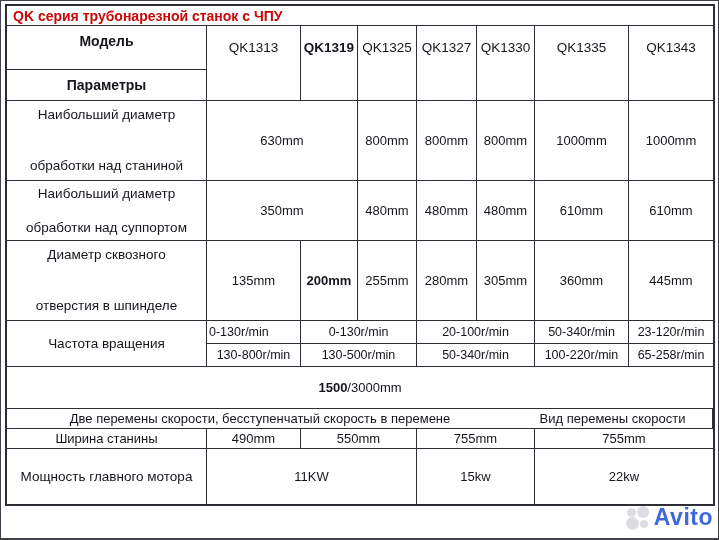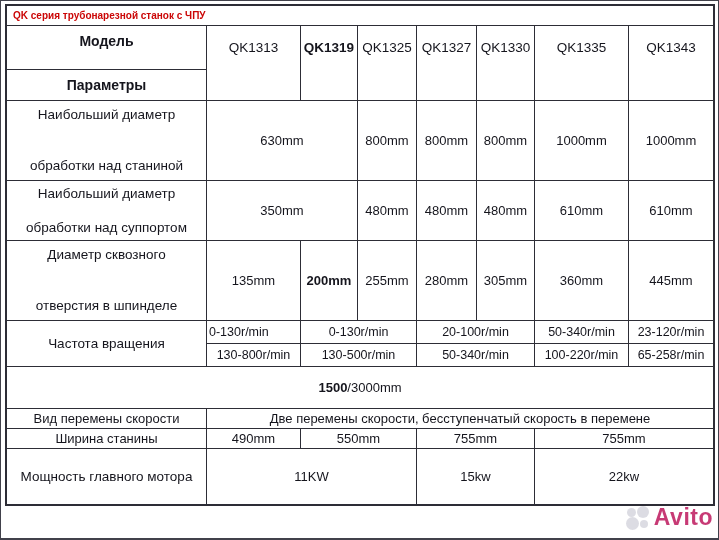--- a/index.html
+++ b/index.html
@@ -30,7 +30,7 @@
   
   .title-row{height:20px;display:flex;align-items:center;padding-left:6px;
     box-sizing:border-box;border-bottom:1.5px solid #2d2d36;}
-  .title-row span{font-weight:bold;font-size:10px;color:#cb0606;white-space:nowrap;}
+  .title-row span{font-weight:bold;font-size:14px;color:#cb0606;white-space:nowrap;}
   
   .hdr{height:74px;}
   .hdr-left{flex-direction:column;padding:0;justify-content:stretch;align-items:stretch;display:flex;}

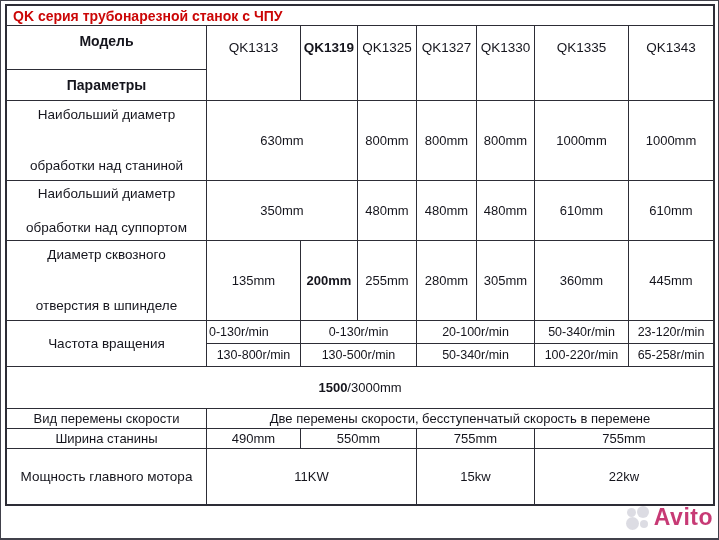--- a/index.html
+++ b/index.html
@@ -153,8 +153,8 @@
     </div>
 
     <div class="trow r6 small-row">
+      <div class="cell wAll last">Две перемены скорости, бесступенчатый скорость в перемене</div>
       <div class="cell wL lbl" style="line-height:18px;">Вид перемены скорости</div>
-      <div class="cell wAll last">Две перемены скорости, бесступенчатый скорость в перемене</div>
     </div>
 
     <div class="trow r7 small-row">

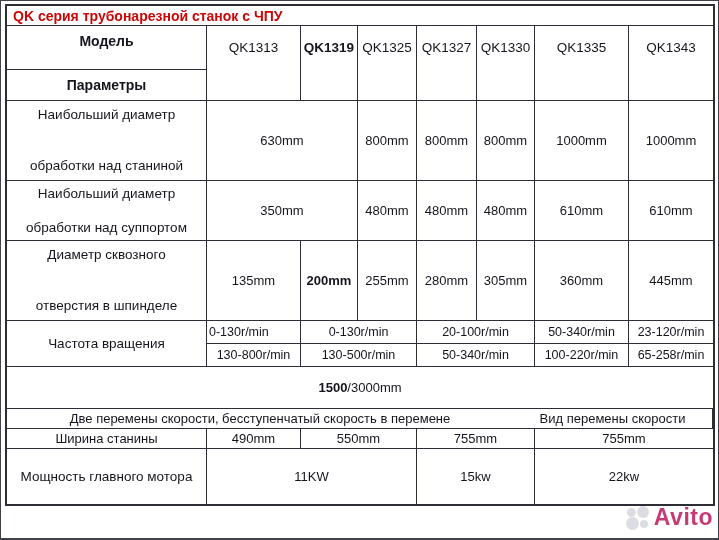--- a/index.html
+++ b/index.html
@@ -57,7 +57,7 @@
   .dot-b{width:12px;height:12px;left:11px;top:0px;}
   .dot-c{width:13px;height:13px;left:0px;top:11px;}
   .dot-d{width:8px;height:8px;left:14px;top:14px;}
-  .avito-text{font-size:23px;font-weight:bold;color:#be185d;letter-spacing:0.5px;}
+  .avito-text{font-size:23px;font-weight:bold;color:#1d4ed8;letter-spacing:0.5px;}
 </style>
 </head>
 <body>

